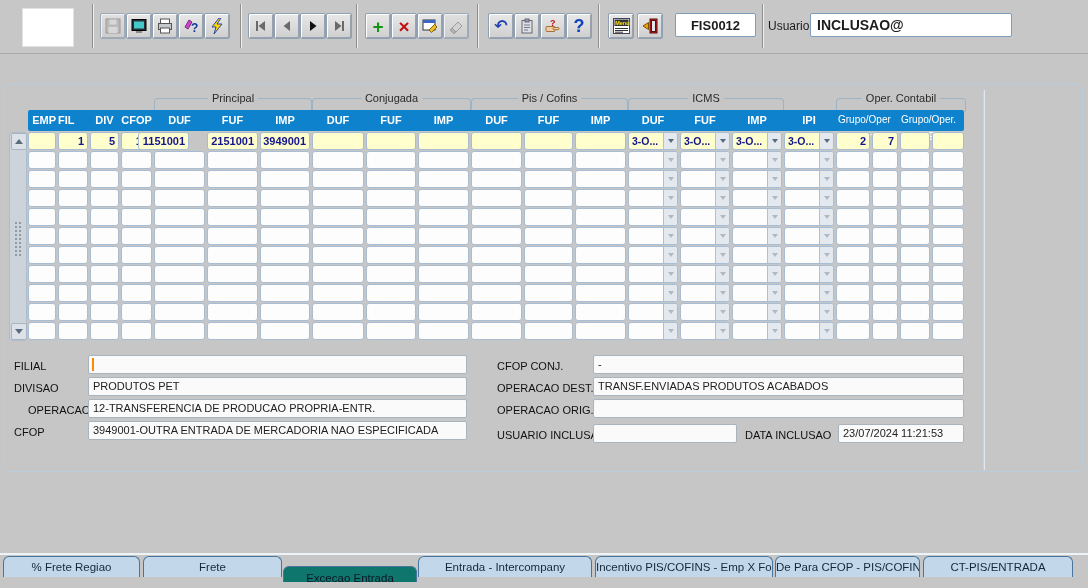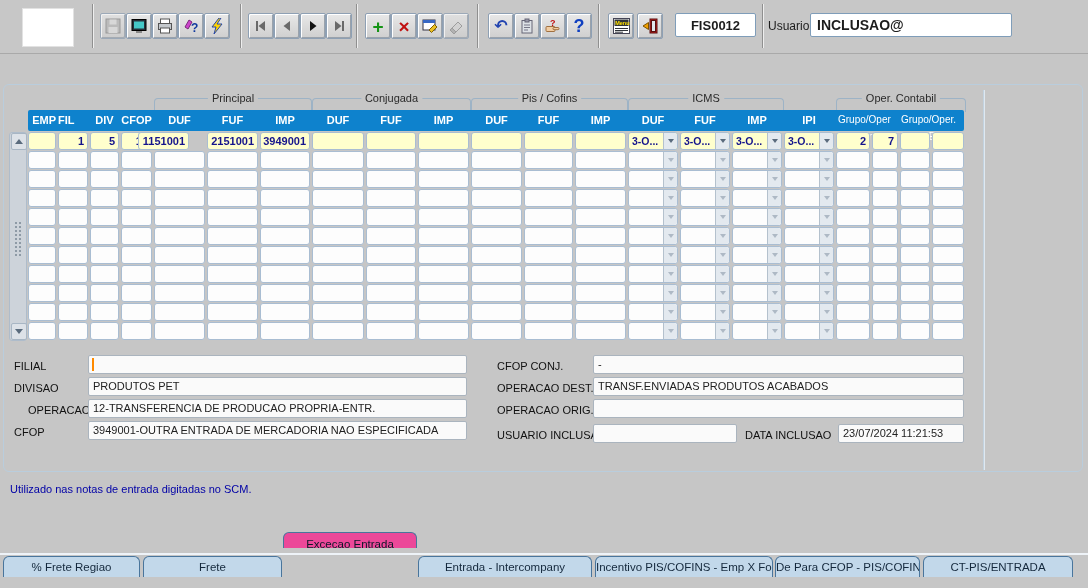--- a/index.html
+++ b/index.html
@@ -1139,7 +1139,6 @@
   <span class="flabel" style="left:745px;top:429px">DATA INCLUSAO</span>
   <div class="ffield" style="left:838px;top:424px;width:116px"><span>23/07/2024 11:21:53</span></div>
 
-  <div class="message">Utilizado nas notas de entrada digitadas no SCM.</div>
 
   <div class="tabline"></div>
   <div id="tabbar">

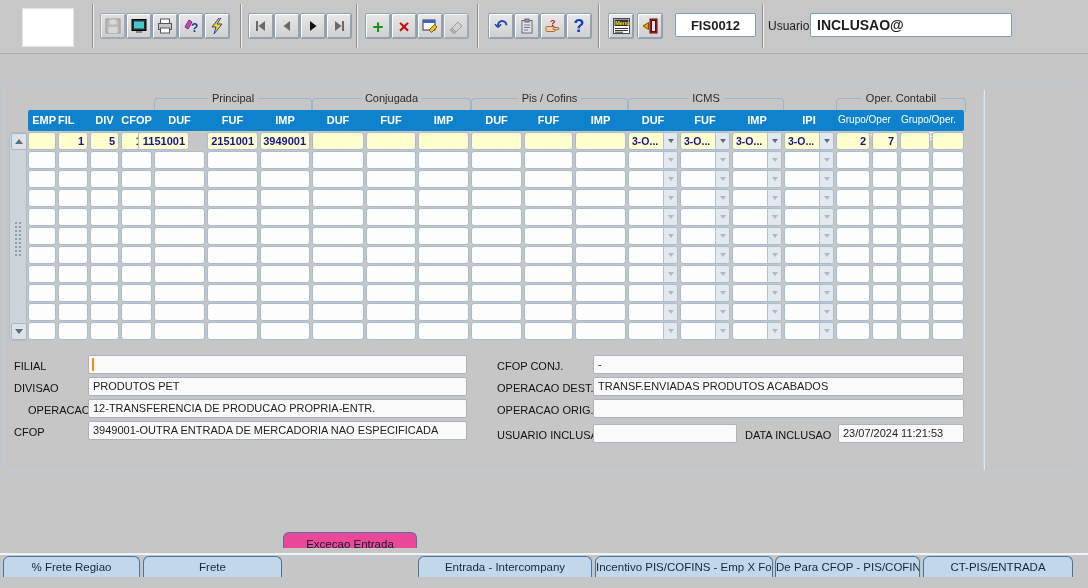--- a/index.html
+++ b/index.html
@@ -62,7 +62,7 @@
   
   .tabline{position:absolute;left:0;top:553px;width:1088px;height:2px;background:#eef3f8;}
   .tab{position:absolute;top:556px;height:21px;background:#c2d8ea;border:1px solid #49759c;border-bottom:none;border-radius:6px 6px 0 0;box-sizing:border-box;font-size:11.5px;color:#14283c;text-align:center;line-height:20px;overflow:hidden;white-space:nowrap;}
-  .tab.active{top:532px;height:16px;background:#ec4899;line-height:22px;color:#0c1828;}
+  .tab.active{top:566px;height:16px;background:#0f766e;line-height:22px;color:#0c1828;}
 </style>
 </head>
 <body>

